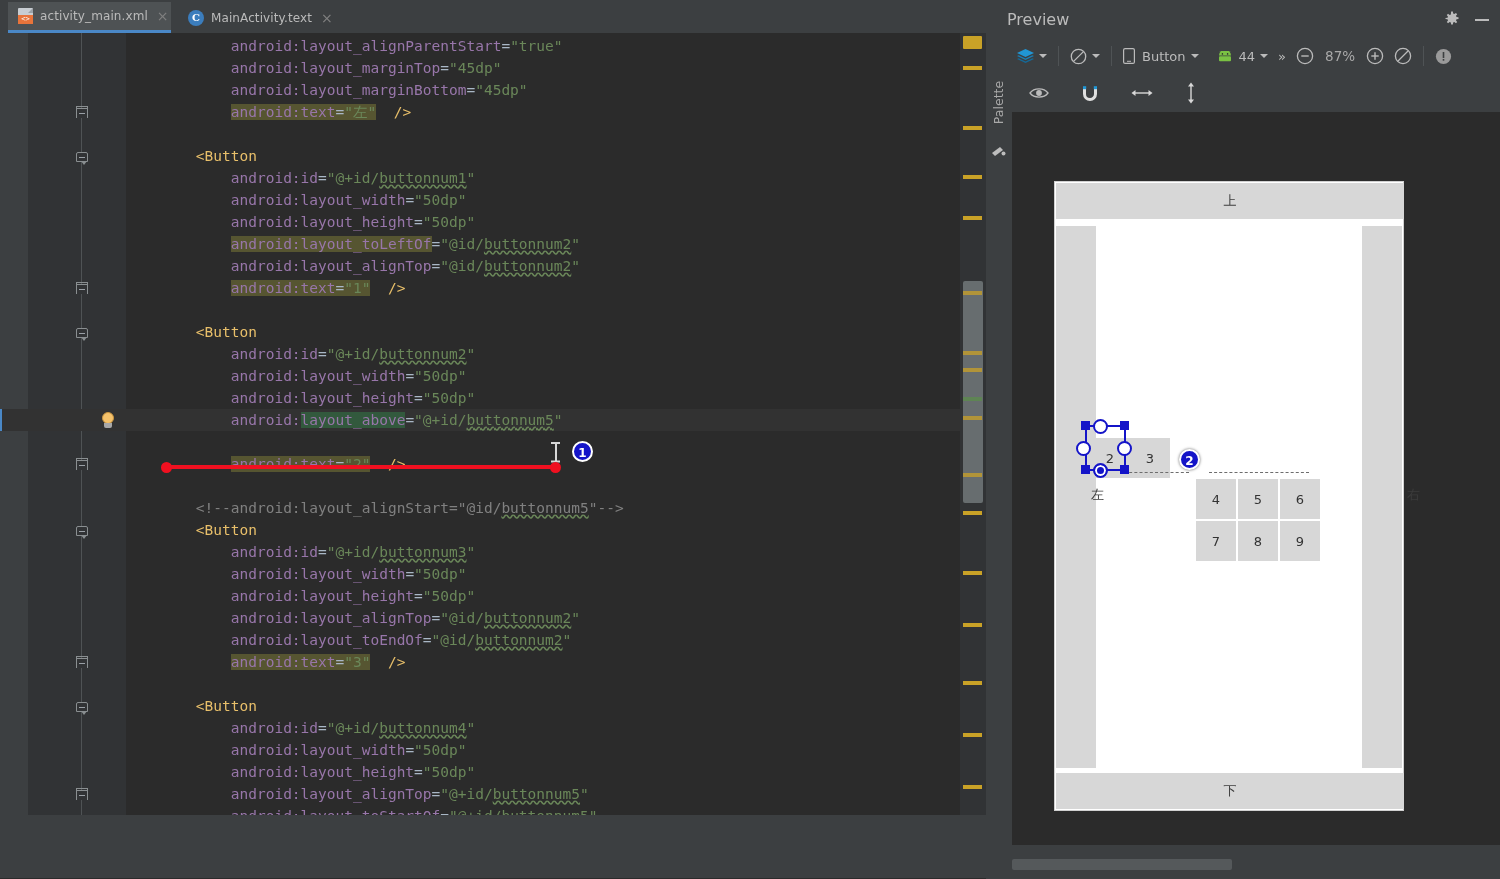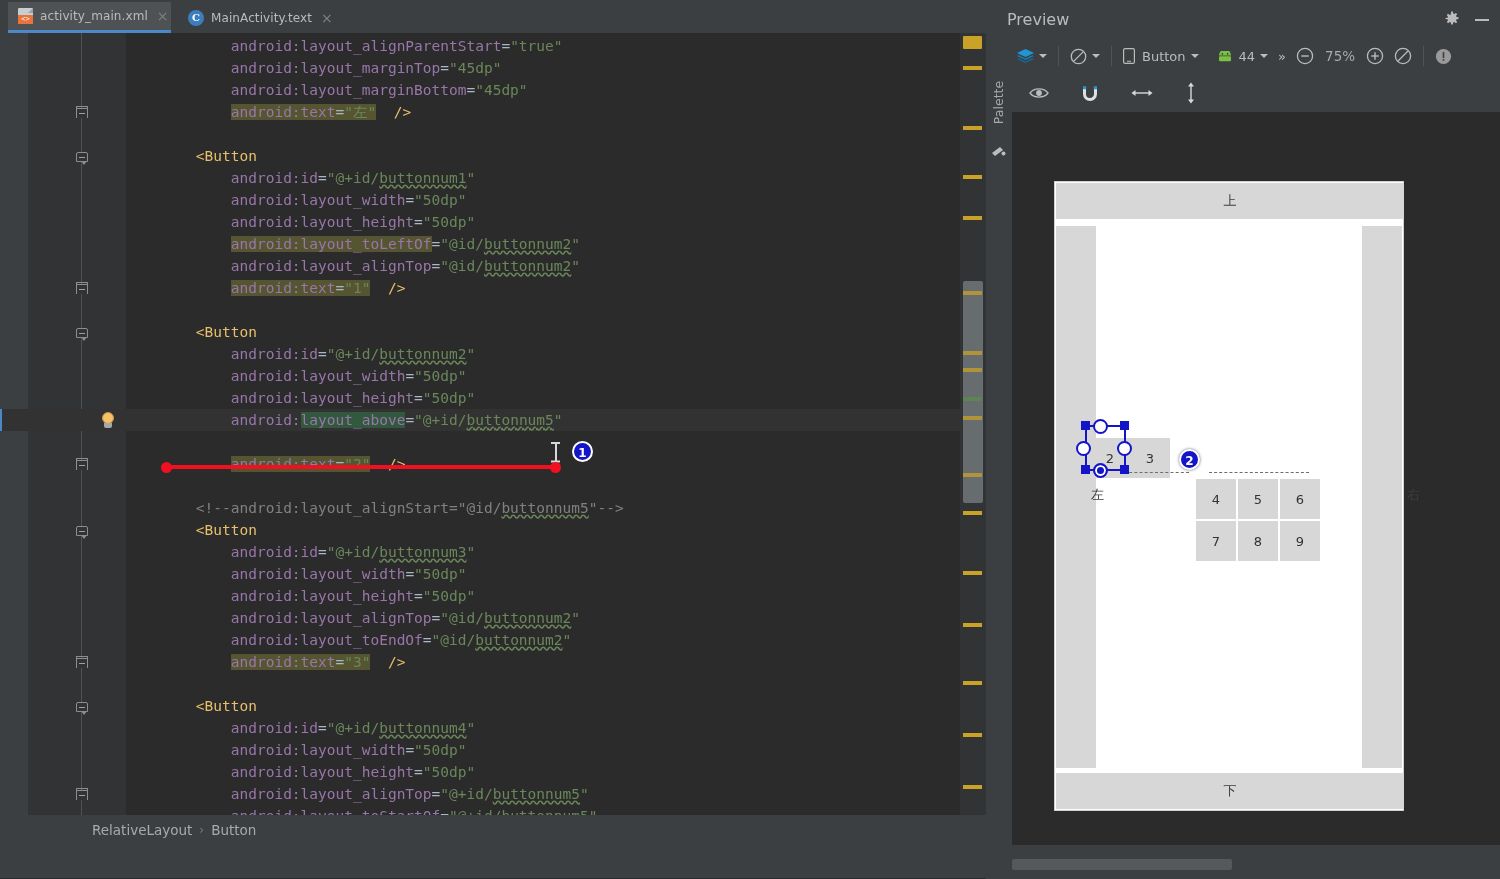--- a/index.html
+++ b/index.html
@@ -377,7 +377,7 @@
           <line x1="5.3" y1="9" x2="12.7" y2="9" stroke="#bbbbbb" stroke-width="1.4"></line>
         </svg>
       </div>
-      <span class="zoomval">75%</span>
+      <span class="zoomval">87%</span>
       <div class="tb-item">
         <svg width="18" height="18" viewBox="0 0 18 18">
           <circle cx="9" cy="9" r="7.6" fill="none" stroke="#bbbbbb" stroke-width="1.3"></circle>

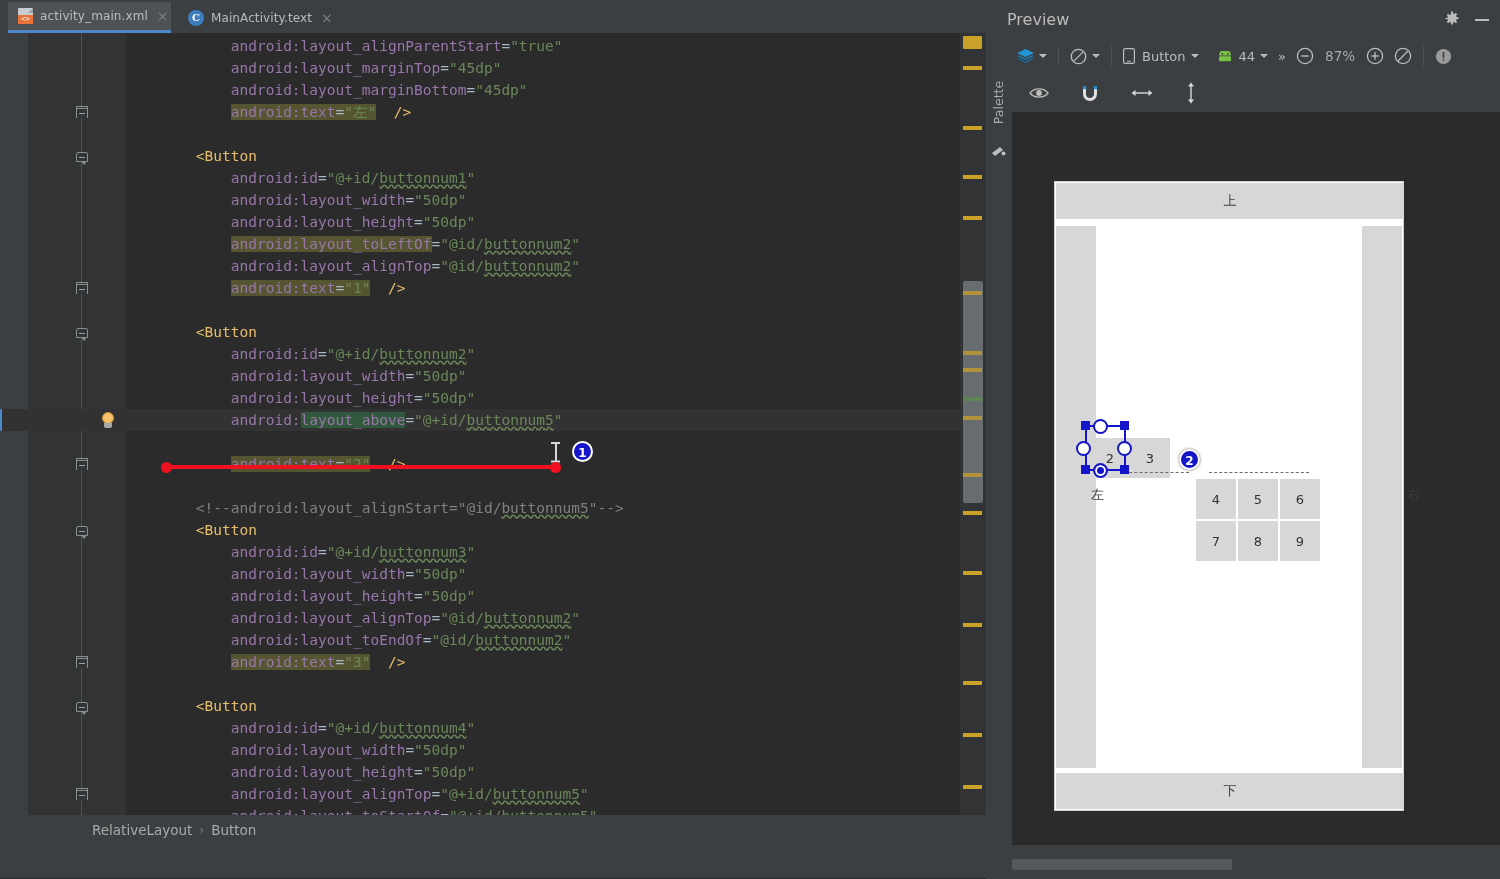--- a/index.html
+++ b/index.html
@@ -298,12 +298,6 @@
       <div class="mk" style="top:752px;"></div>
     </div>
 
-    <div class="breadcrumb">
-      <span style="width:92px;"></span>
-      <span class="bc-item">RelativeLayout</span>
-      <span class="bc-sep">›</span>
-      <span class="bc-item">Button</span>
-    </div>
 
     <div class="bottom-underline"></div>
   </div>

